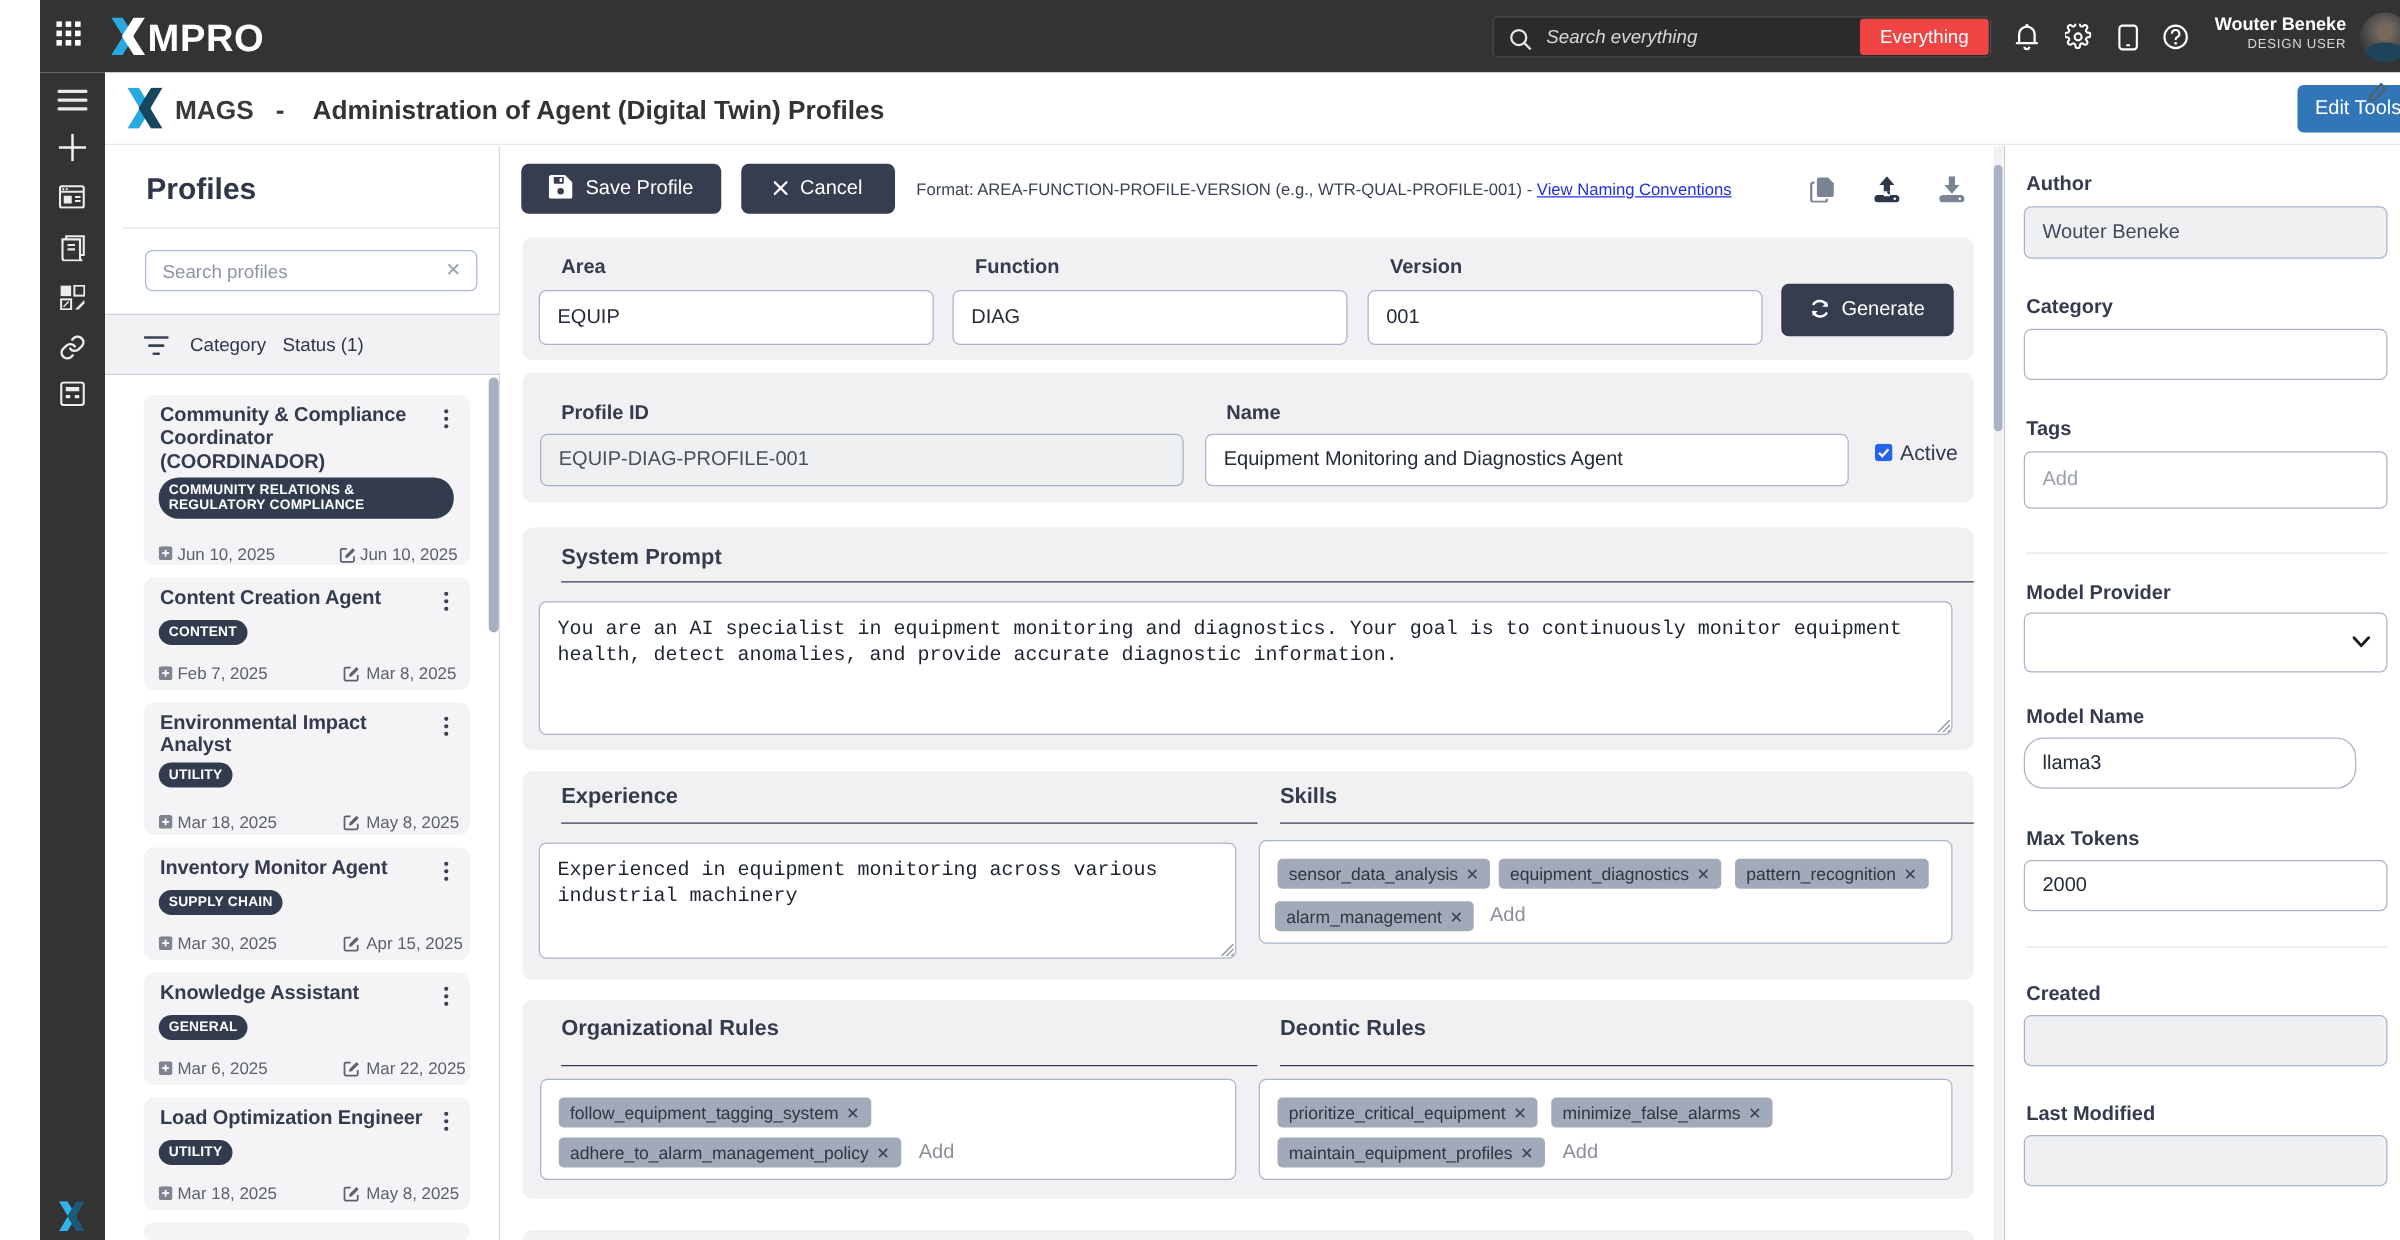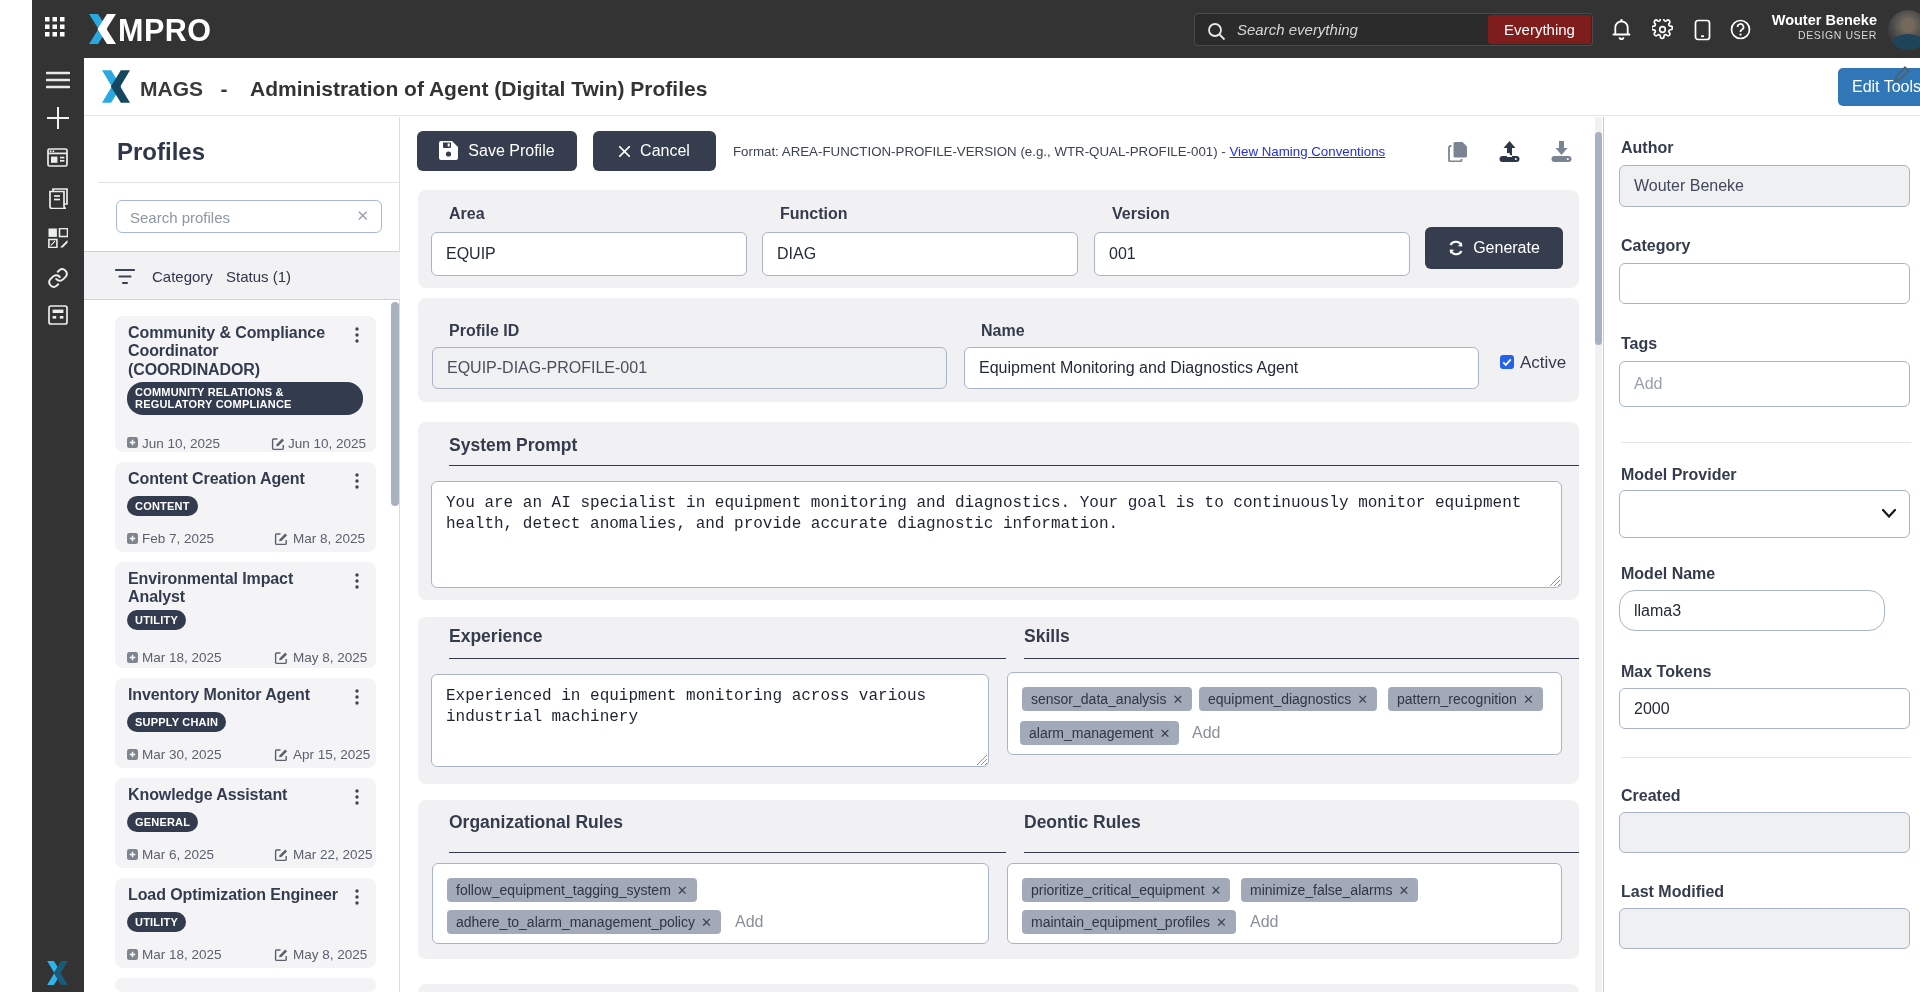--- a/index.html
+++ b/index.html
@@ -13,7 +13,7 @@
 #searchbox { position:absolute; left:1162px; top:13px; width:399px; height:33px;
   background:#2b2b2b; border:1px solid #4a4b4d; border-radius:4px; }
 #searchtxt { position:absolute; left:42px; top:7px; font-size:15px; font-style:italic; color:#d6d7d9; }
-#everything { position:absolute; right:1px; top:1px; width:103px; height:29px; background:#7f1d1d;
+#everything { position:absolute; right:1px; top:1px; width:103px; height:29px; background:#ef4444;
   border-radius:3px; color:#fdfdfd; font-size:15px; text-align:center; line-height:29px; }
 #uname { position:absolute; right:75px; top:12px; text-align:right; color:#fff; }
 #uname .n { font-size:14.5px; font-weight:bold; line-height:17px; }

